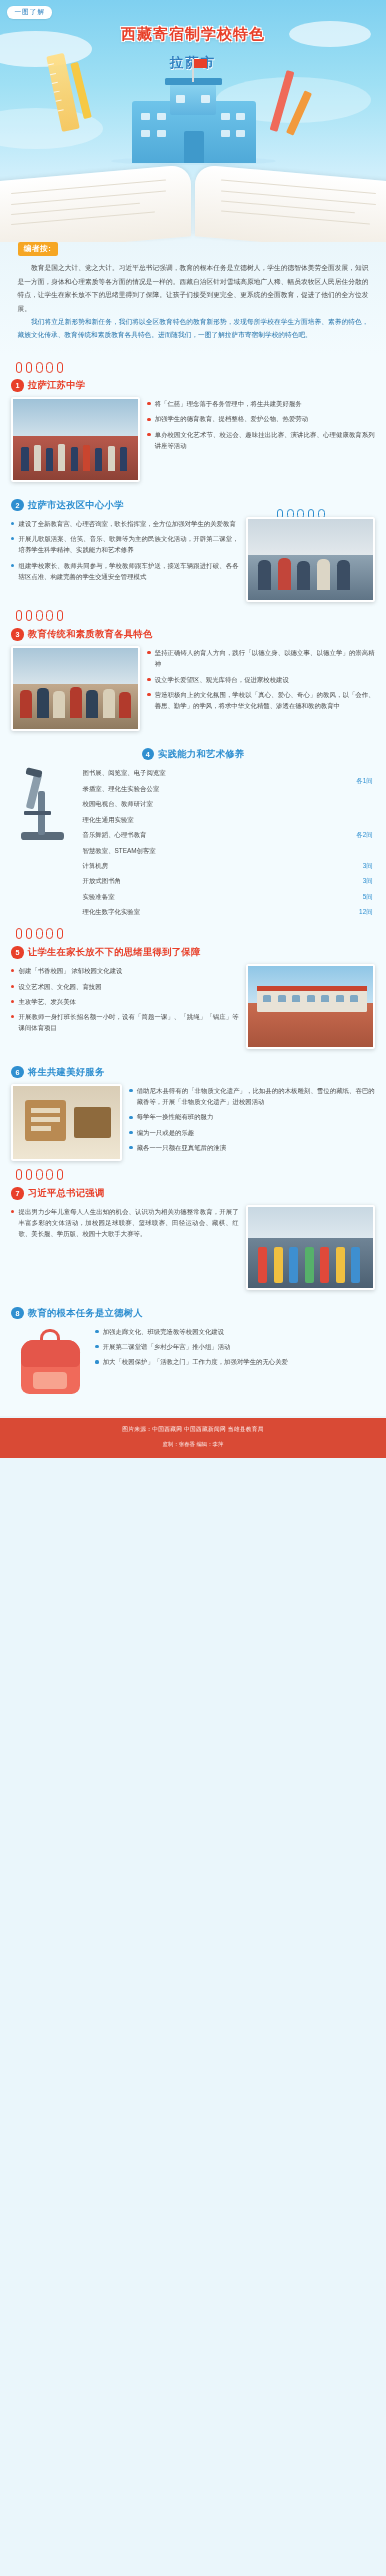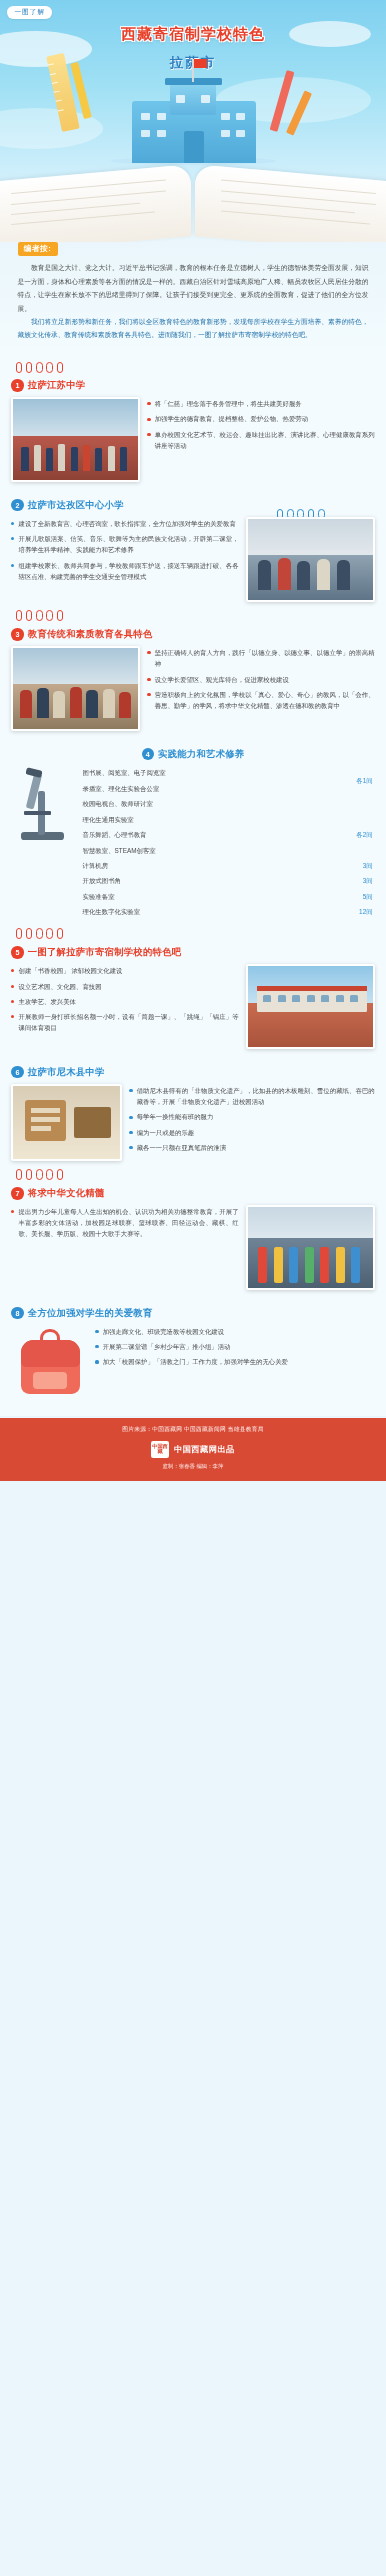--- a/index.html
+++ b/index.html
@@ -541,7 +541,7 @@
       </div>
       <div class="sec-head" style="margin-top:9.3px">
         <div class="num-badge">5</div>
-        <div class="sec-title">一图了解拉萨市寄宿制学校的特色吧</div>
+        <div class="sec-title">让学生在家长放不下的思绪里得到了保障</div>
       </div>
       <div class="sec-body rev">
         <div class="photo">

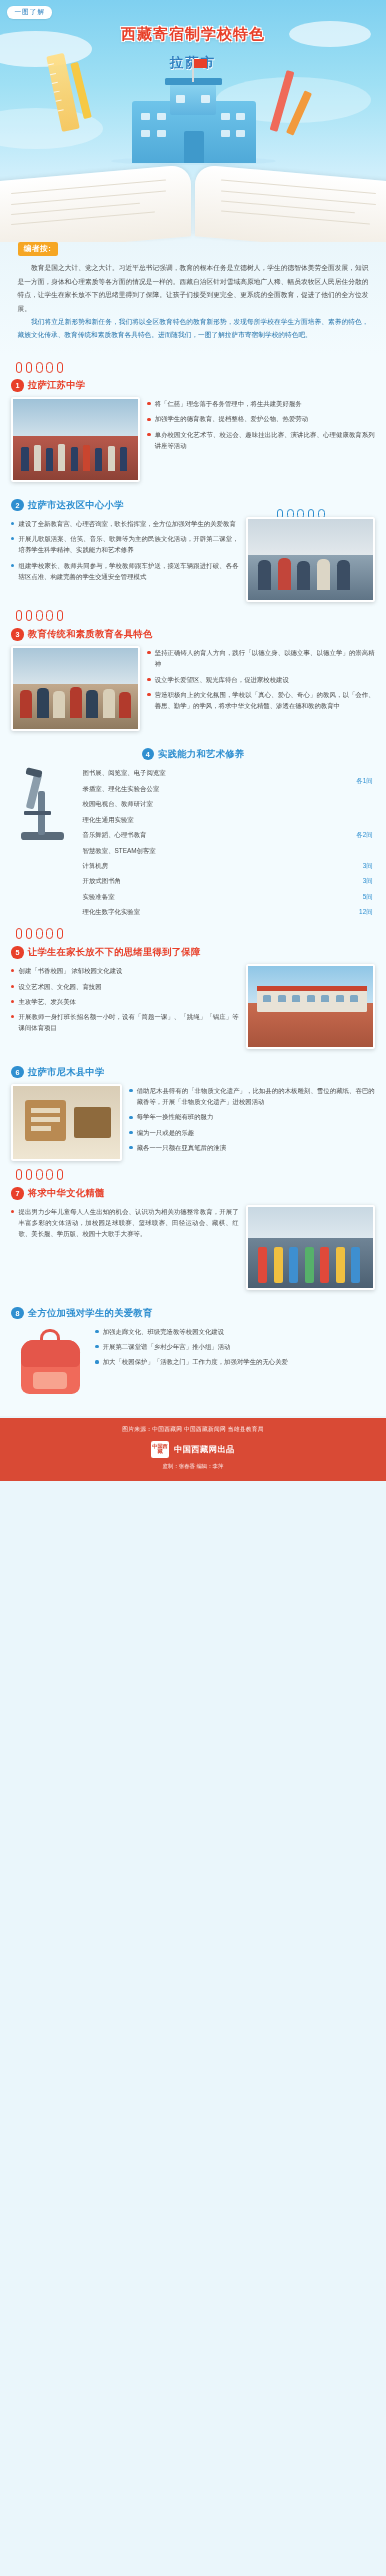--- a/index.html
+++ b/index.html
@@ -569,7 +569,7 @@
     <div class="section">
       <div class="sec-head">
         <div class="num-badge blue">6</div>
-        <div class="sec-title blue">拉萨市尼木县中学</div>
+        <div class="sec-title blue">将生共建美好服务</div>
       </div>
       <div class="sec-body">
         <div class="photo small">

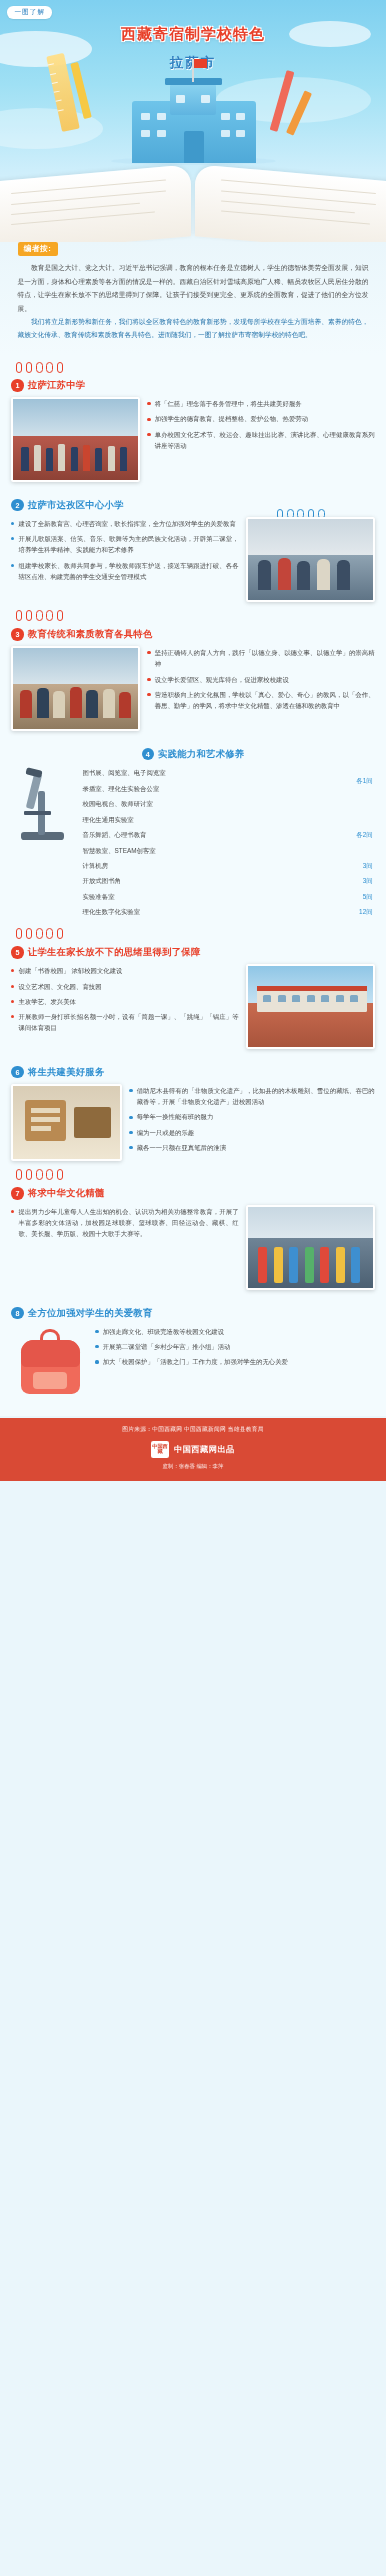--- a/index.html
+++ b/index.html
@@ -599,7 +599,7 @@
       </div>
       <div class="sec-head" style="margin-top:9.3px">
         <div class="num-badge">7</div>
-        <div class="sec-title">将求中华文化精髓</div>
+        <div class="sec-title">习近平总书记强调</div>
       </div>
       <div class="sec-body rev">
         <div class="photo">

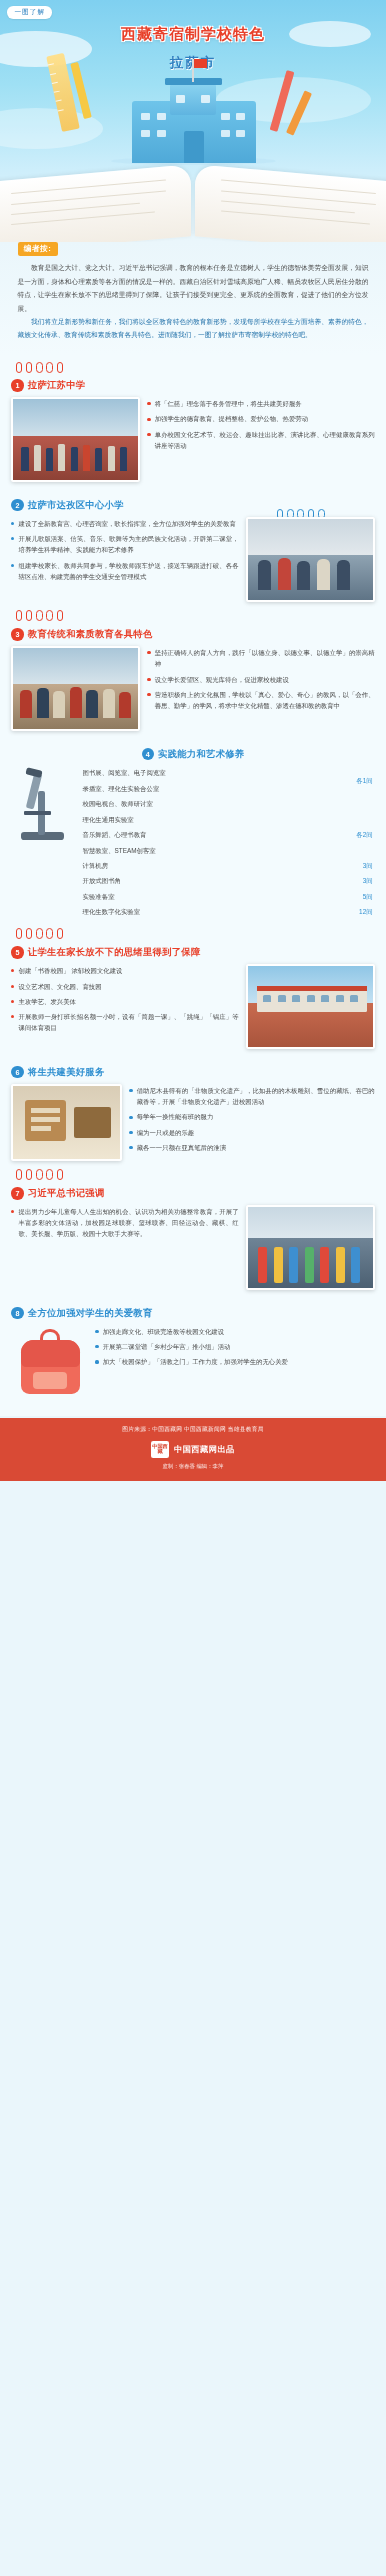--- a/index.html
+++ b/index.html
@@ -622,7 +622,7 @@
     <div class="section" style="padding-bottom:14.4px">
       <div class="sec-head">
         <div class="num-badge blue">8</div>
-        <div class="sec-title blue">全方位加强对学生的关爱教育</div>
+        <div class="sec-title blue">教育的根本任务是立德树人</div>
       </div>
       <div class="sec-body">
         <div class="backpack">

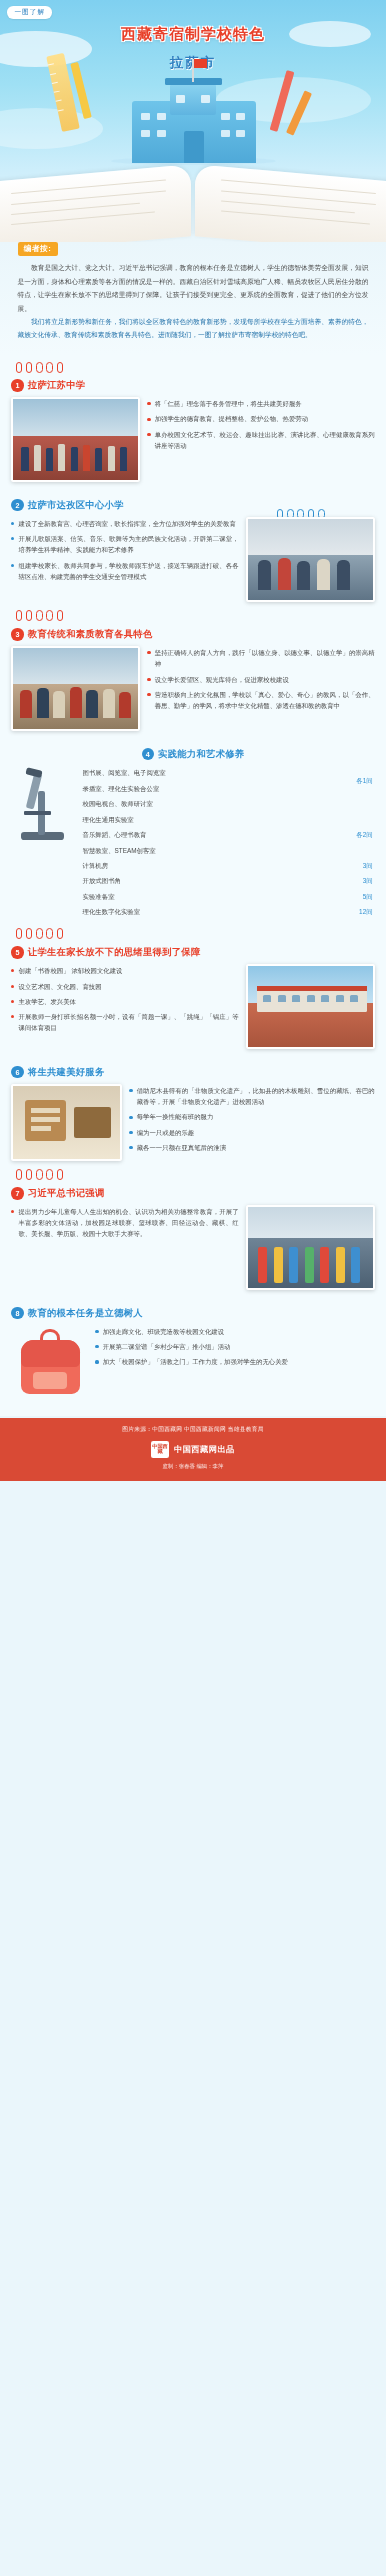--- a/index.html
+++ b/index.html
@@ -643,10 +643,6 @@
 
   <div class="footer">
     <div class="f-line1">图片来源：中国西藏网 中国西藏新闻网 当雄县教育局</div>
-    <div class="f-logo-row">
-      <div class="f-logo">中国西藏</div>
-      <div class="f-brand">中国西藏网出品</div>
-    </div>
     <div class="f-line2">监制：张春香 编辑：李萍</div>
   </div>
 

